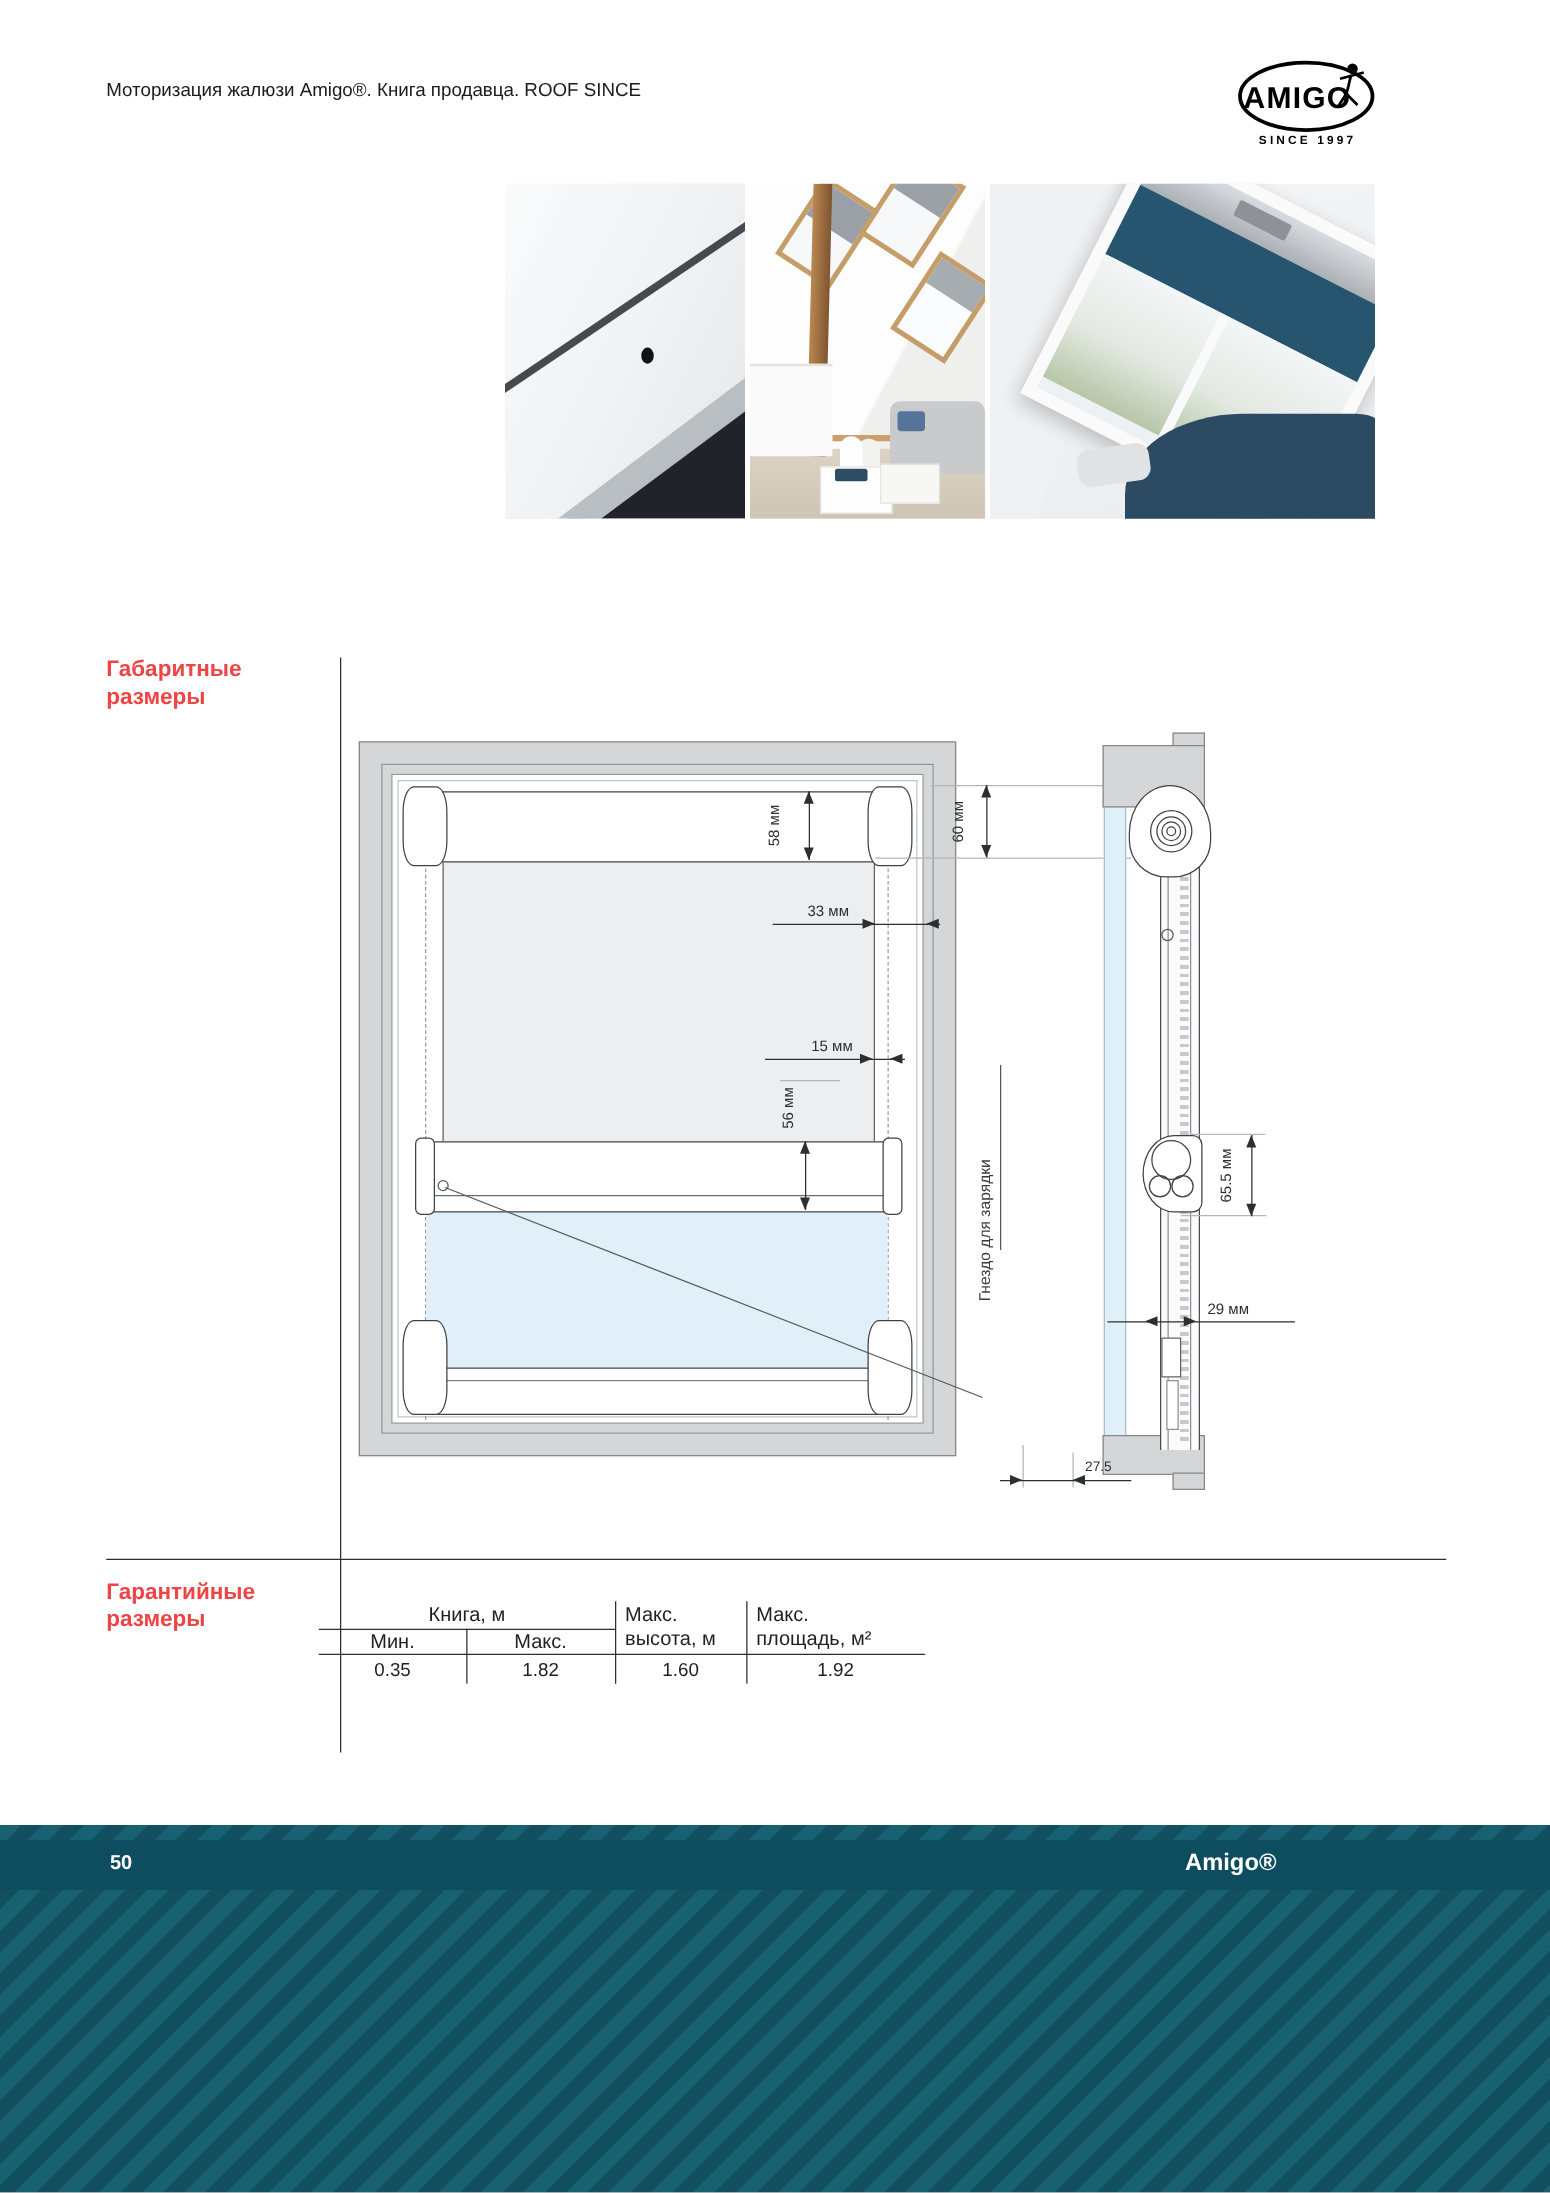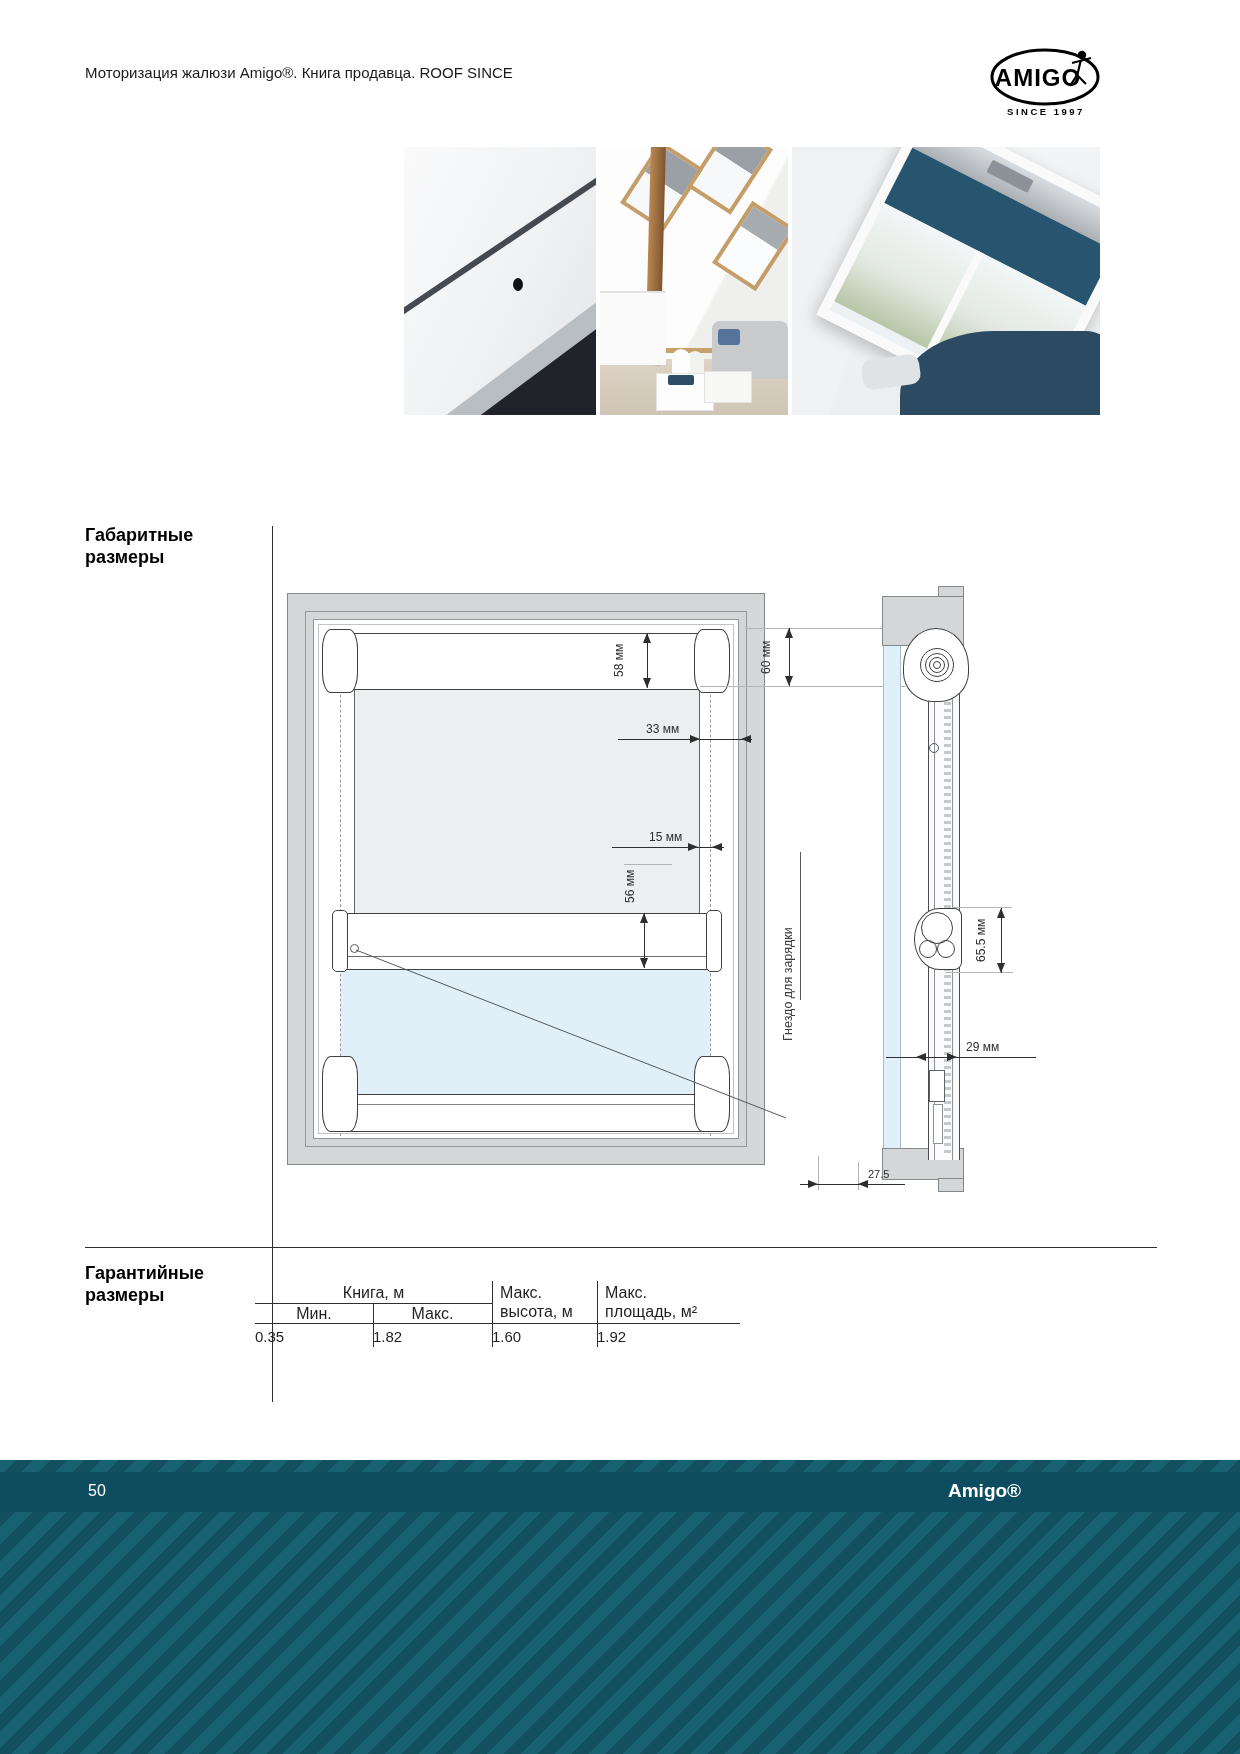--- a/index.html
+++ b/index.html
@@ -22,7 +22,7 @@
   .banner{position:absolute;left:0;top:147px;width:398px;height:268px;background:#5b5d65;}
   .banner-title{position:absolute;left:86px;top:113px;font-size:26px;font-weight:bold;color:#fff;letter-spacing:.5px;}
   .photo{position:absolute;top:147px;height:268px;overflow:hidden;}
-  .sec-label{position:absolute;left:85px;font-size:18px;font-weight:bold;line-height:22px;color:#000000;}
+  .sec-label{position:absolute;left:85px;font-size:18px;font-weight:bold;line-height:22px;color:#ef4444;}
   .cell{position:absolute;font-size:16px;text-align:center;}
   .val{position:absolute;font-size:15px;text-align:left;}
   .hd2{position:absolute;font-size:16px;line-height:19px;}

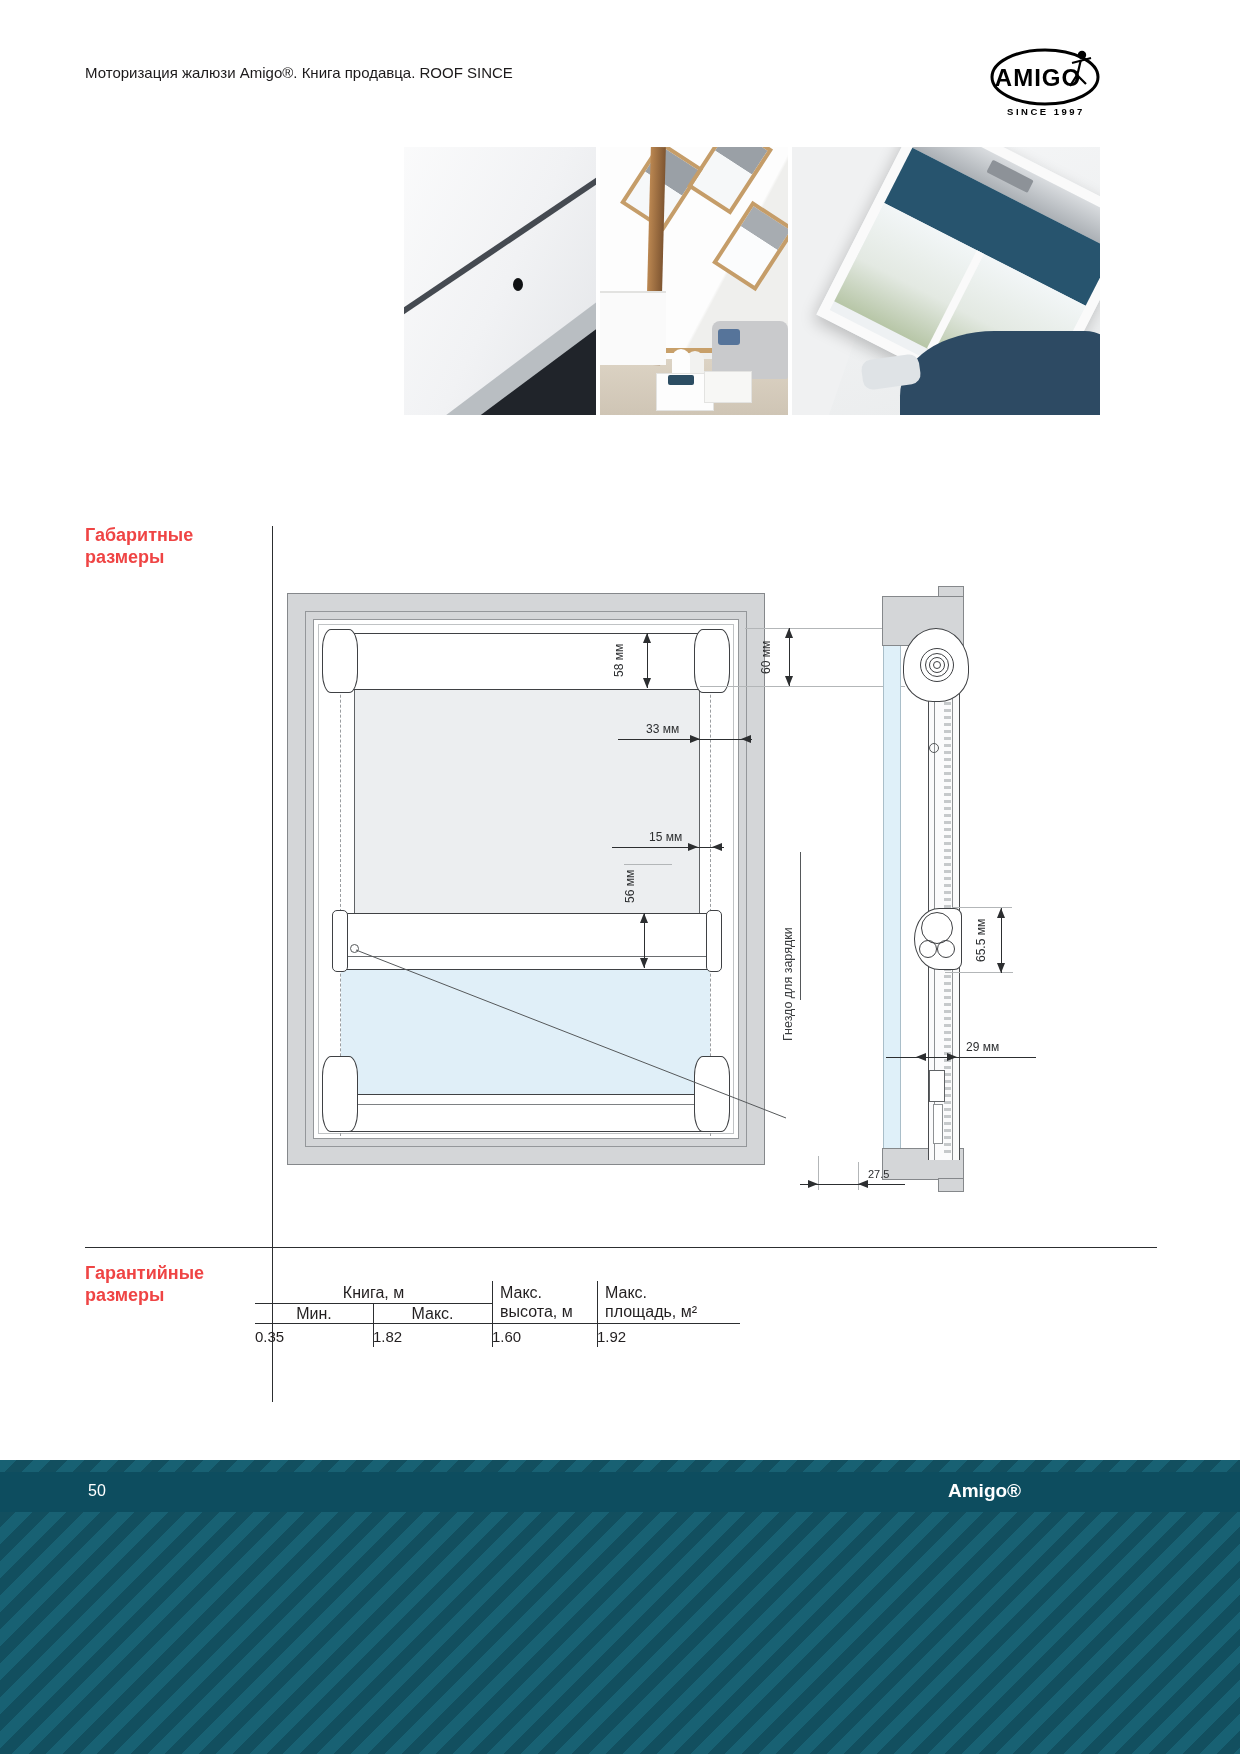--- a/index.html
+++ b/index.html
@@ -24,7 +24,7 @@
   .photo{position:absolute;top:147px;height:268px;overflow:hidden;}
   .sec-label{position:absolute;left:85px;font-size:18px;font-weight:bold;line-height:22px;color:#ef4444;}
   .cell{position:absolute;font-size:16px;text-align:center;}
-  .val{position:absolute;font-size:15px;text-align:left;}
+  .val{position:absolute;font-size:15px;text-align:center;}
   .hd2{position:absolute;font-size:16px;line-height:19px;}
   .cap{position:absolute;background:#fff;border:1px solid #3f4144;border-radius:9px/20px;}
   .circ{position:absolute;border:1px solid #3f4144;border-radius:50%;background:transparent;}

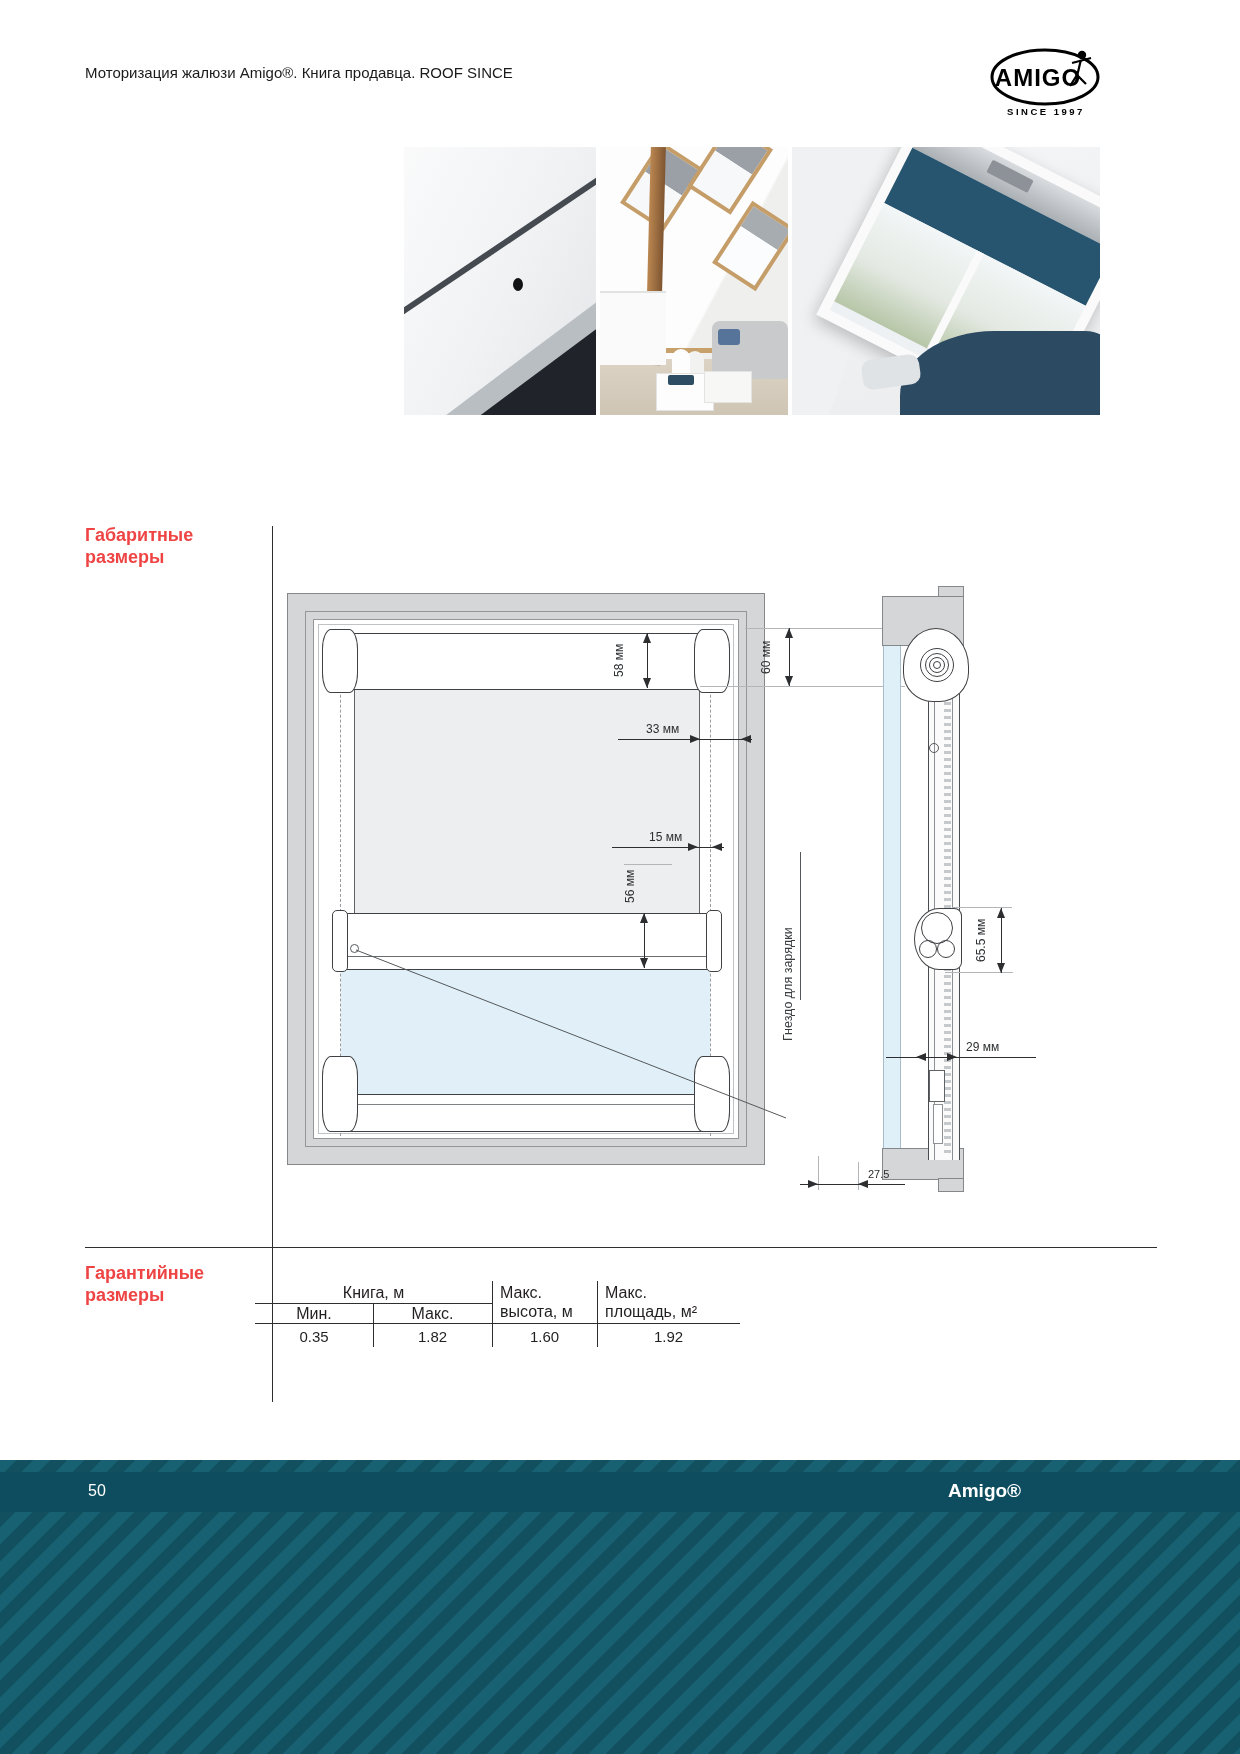--- a/index.html
+++ b/index.html
@@ -31,7 +31,7 @@
   .footer-band{position:absolute;left:0;top:1460px;width:1240px;height:294px;
      background:repeating-linear-gradient(135deg,#186173 0px,#186173 12px,#124f5f 12px,#124f5f 24px);}
   .footer-strip{position:absolute;left:0;top:12px;width:1240px;height:40px;background:#0d4d5f;}
-  .footer-page{position:absolute;left:88px;top:22px;font-size:16px;font-weight:normal;color:#fff;}
+  .footer-page{position:absolute;left:88px;top:22px;font-size:16px;font-weight:bold;color:#fff;}
   .footer-brand{position:absolute;left:948px;top:20px;font-size:19px;font-weight:bold;color:#fff;}
 </style>
 </head>

